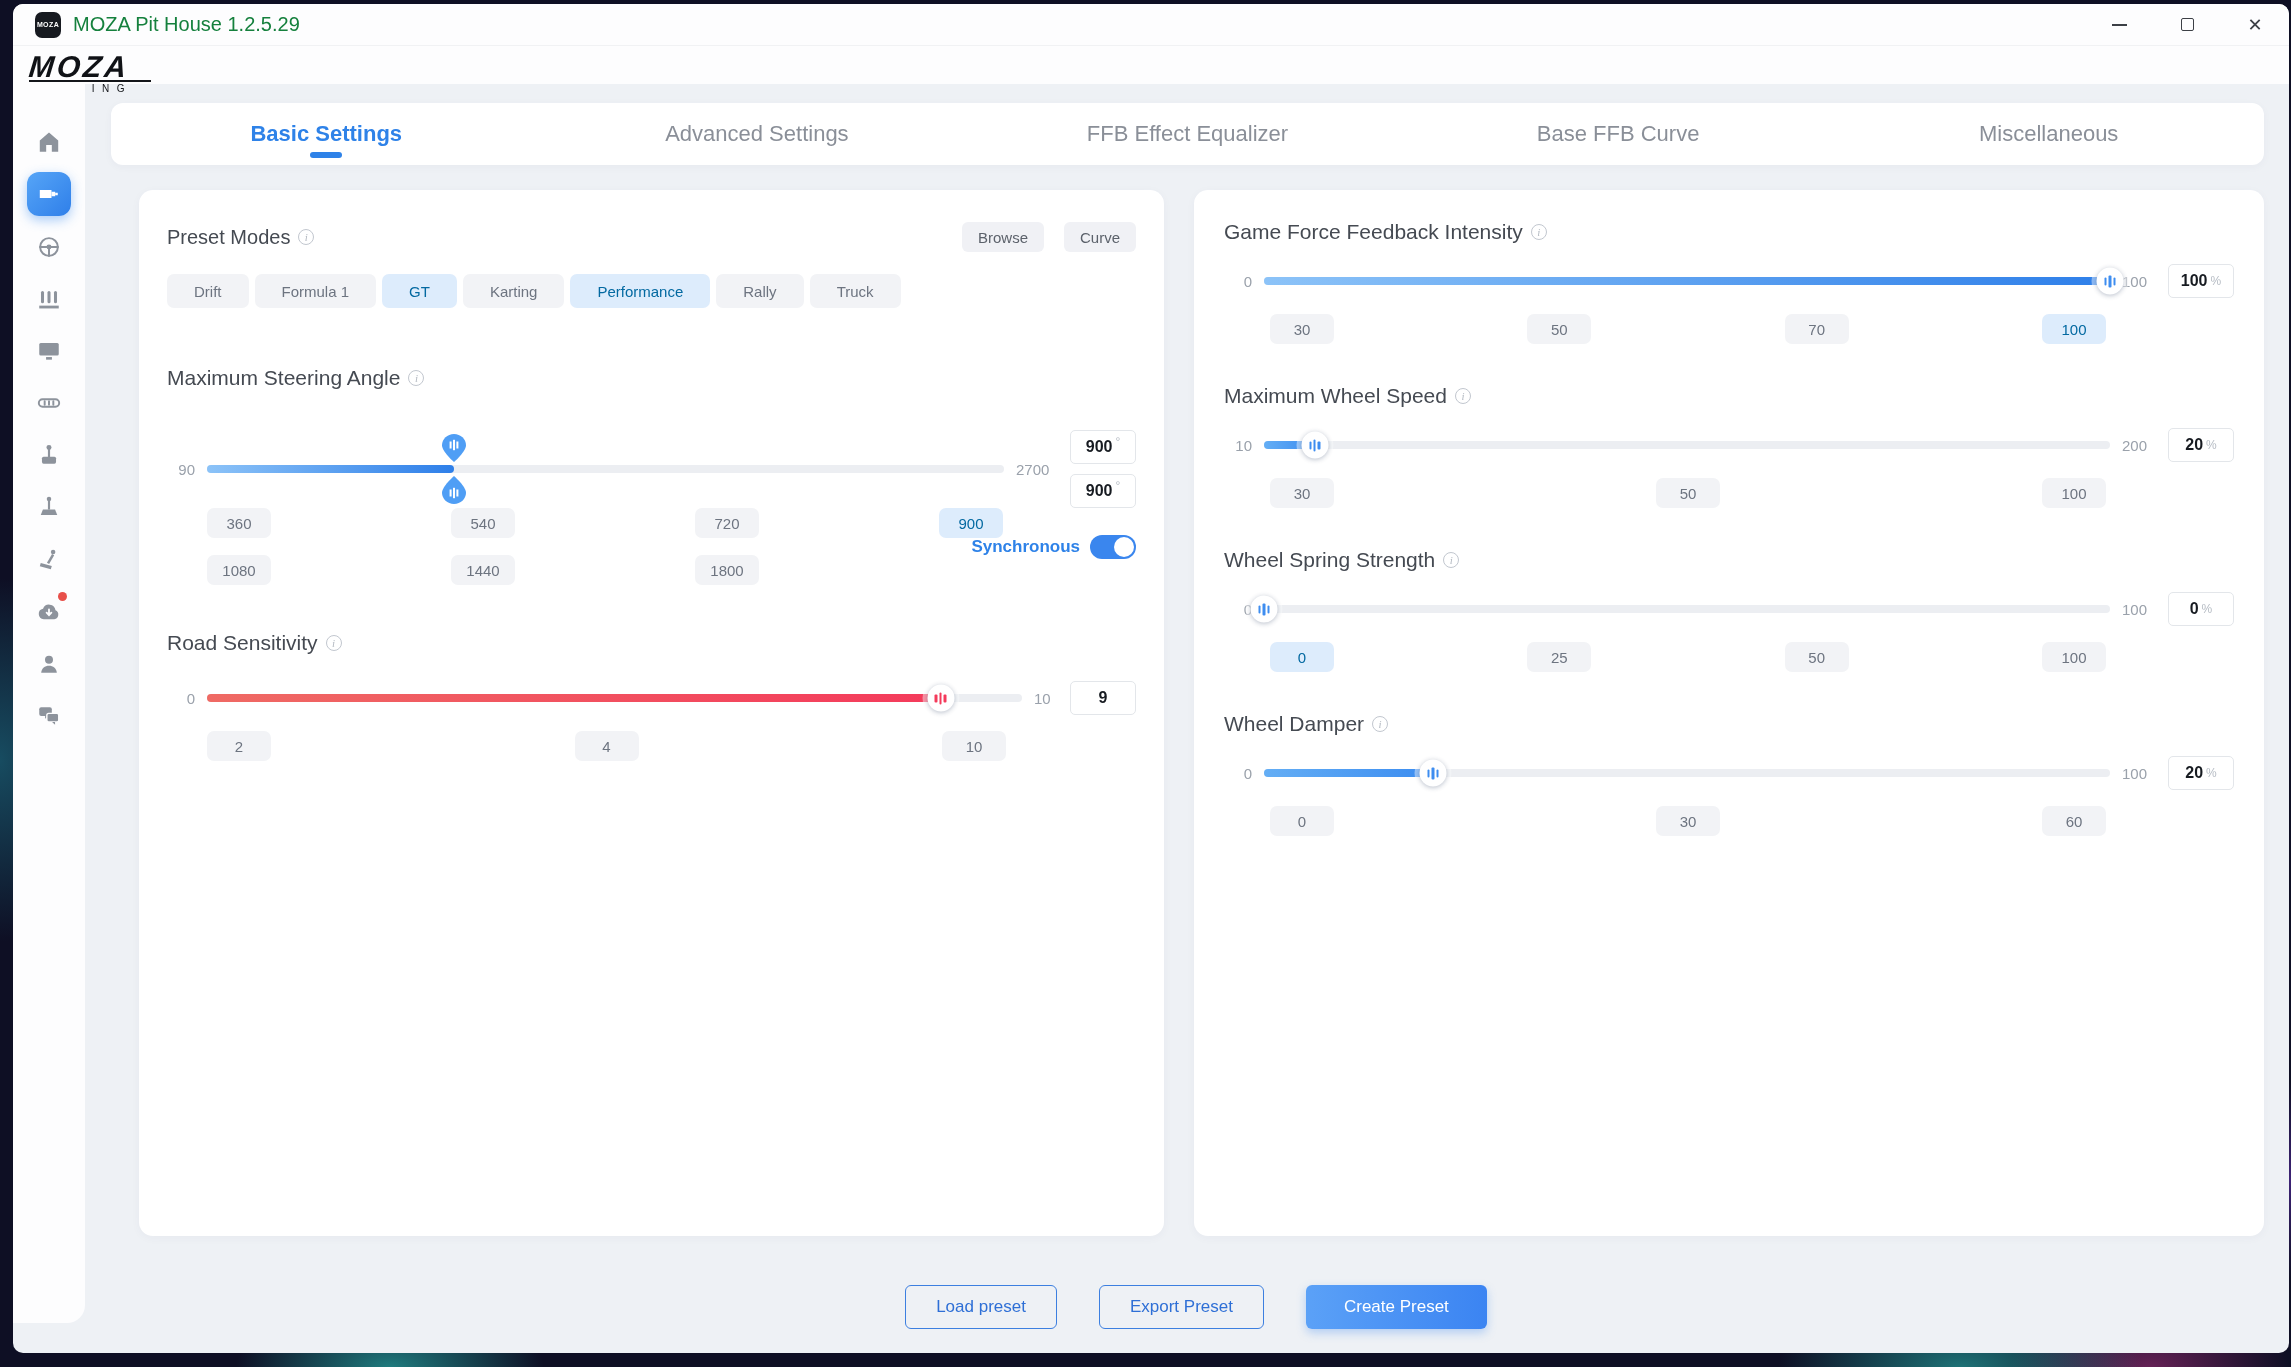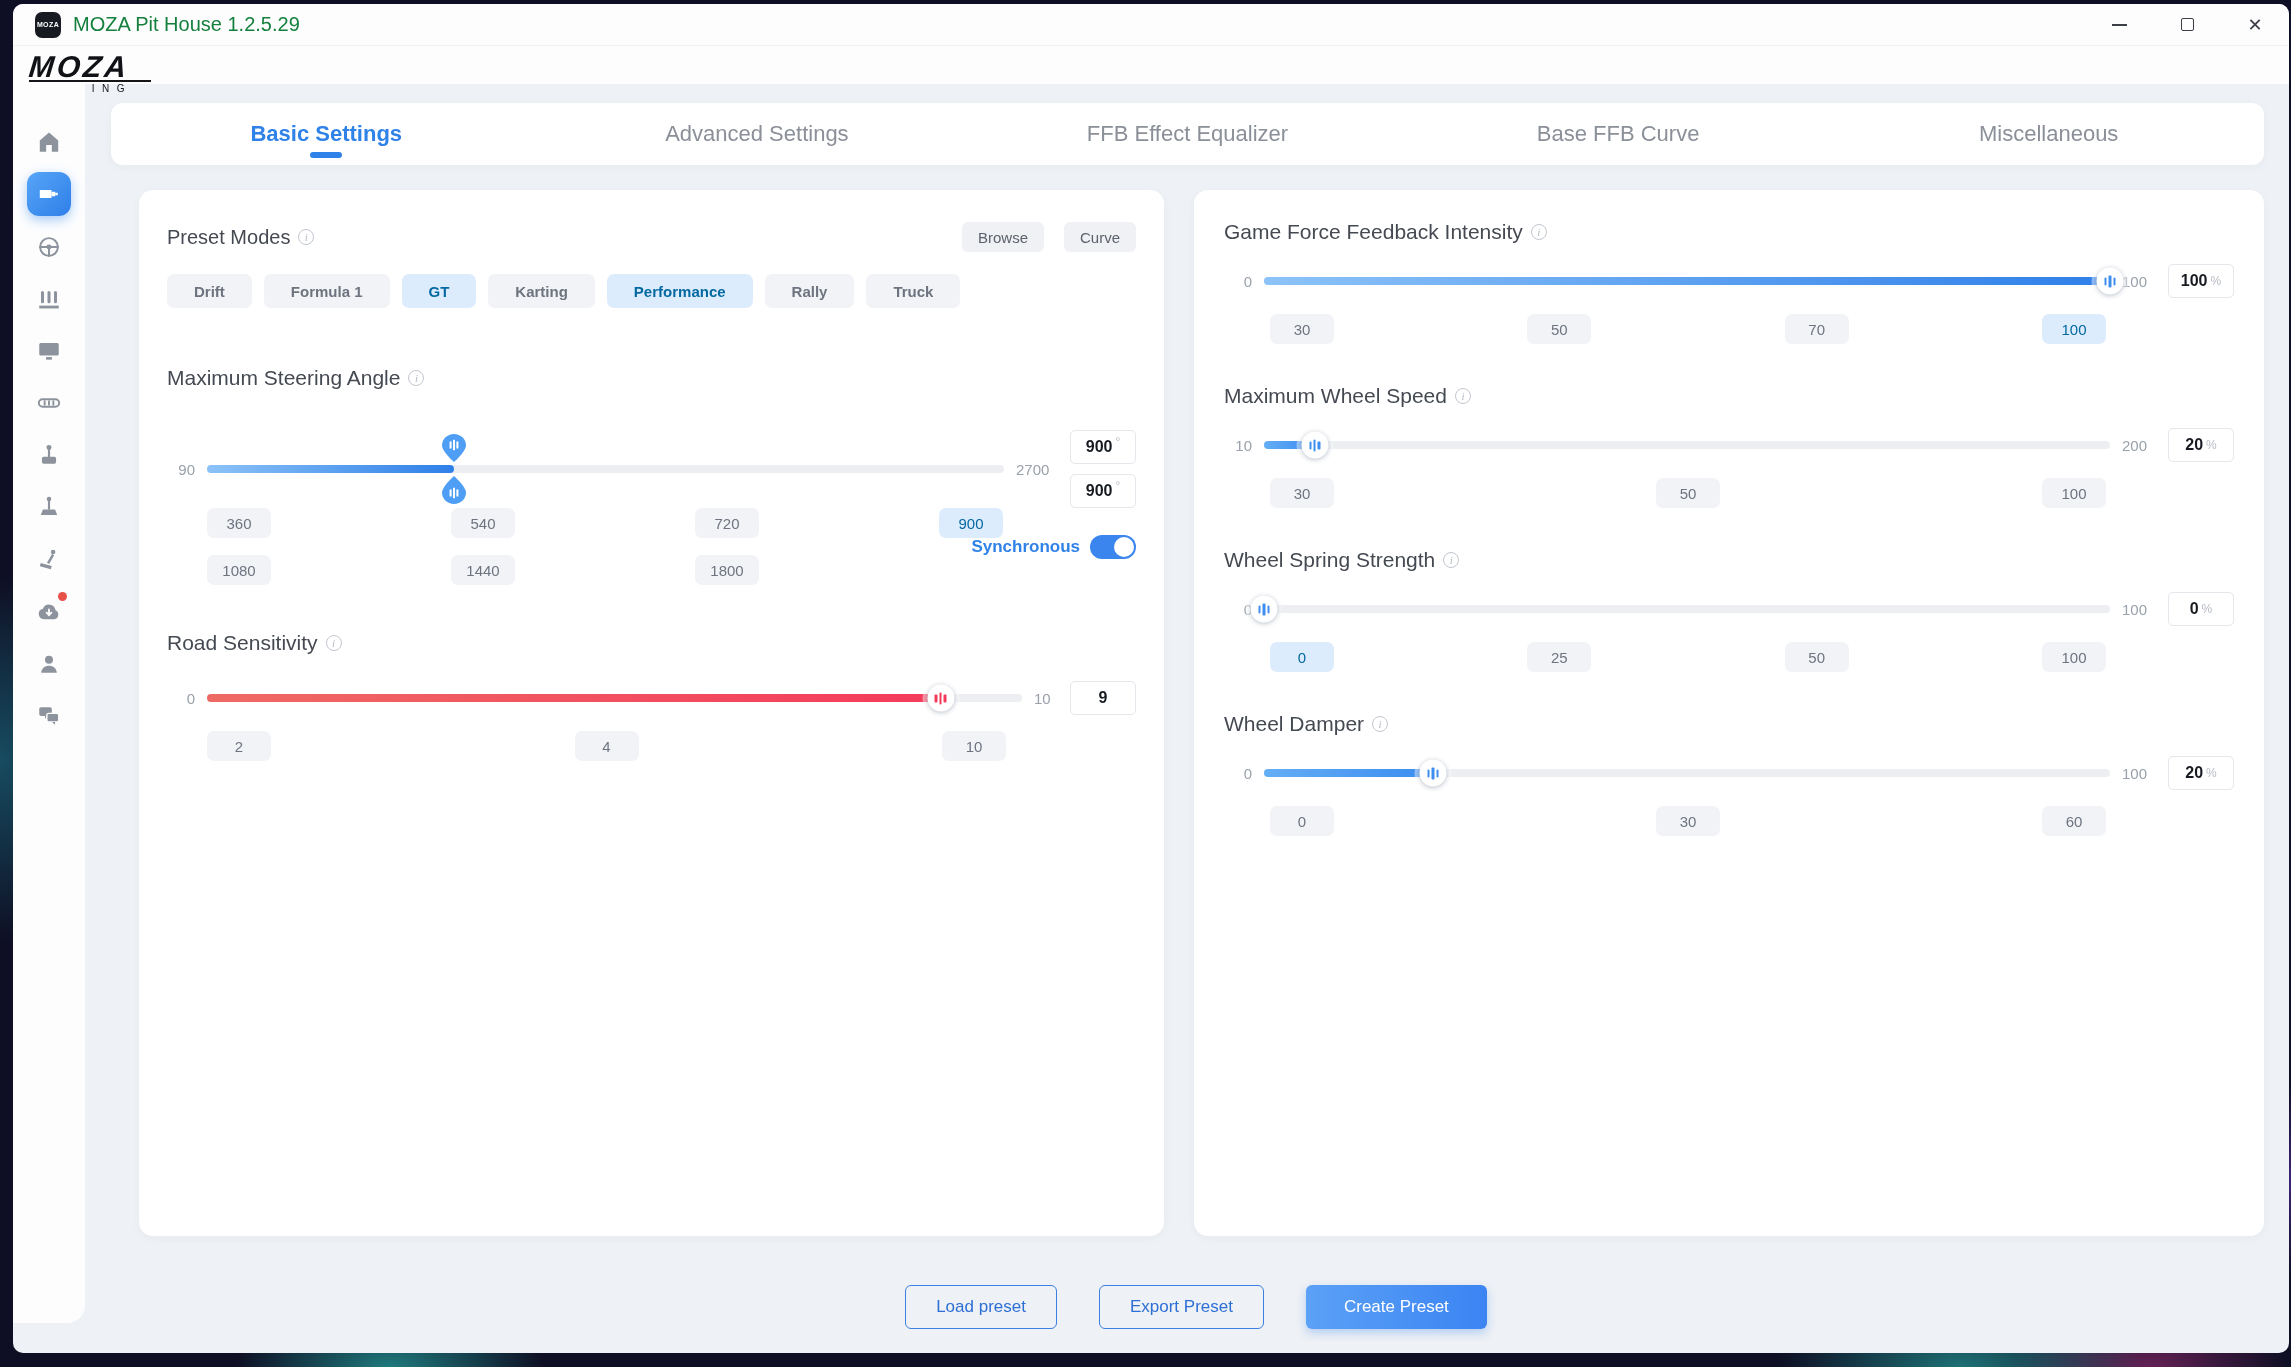--- a/index.html
+++ b/index.html
@@ -61,7 +61,7 @@
   .top-row { display:flex; align-items:center; }
   .top-row .spacer { flex:1; }
   .tool-btn { height:30px; padding:0 16px; background:#f0f1f5; border-radius:6px; font-size:15px; color:#5c626b; display:flex; align-items:center; margin-left:20px; }
-  .mode-row { display:flex; gap:12px; margin-top:22px;font-weight:bold; }
+  .mode-row { display:flex; gap:6px; margin-top:22px; }
 
   
   .slider-row { display:flex; align-items:center; gap:12px; }

